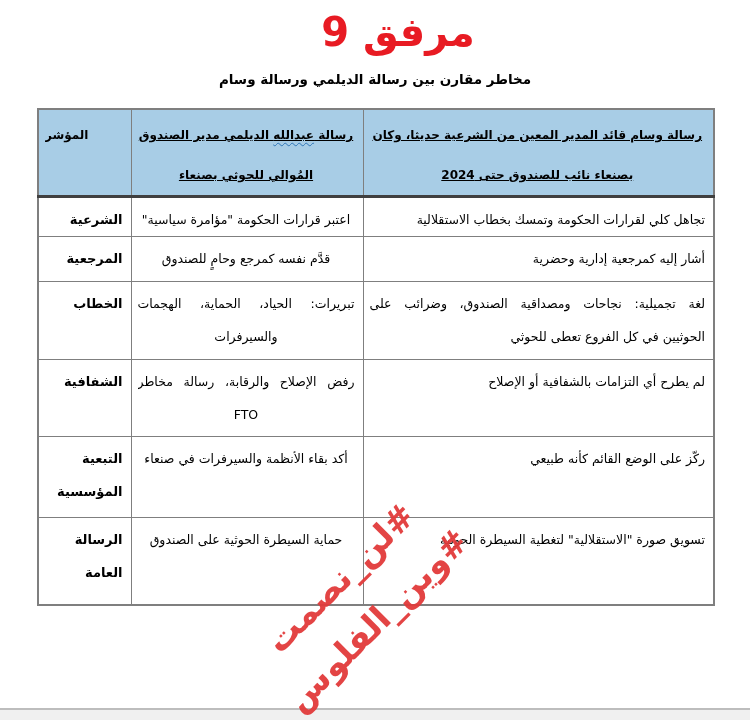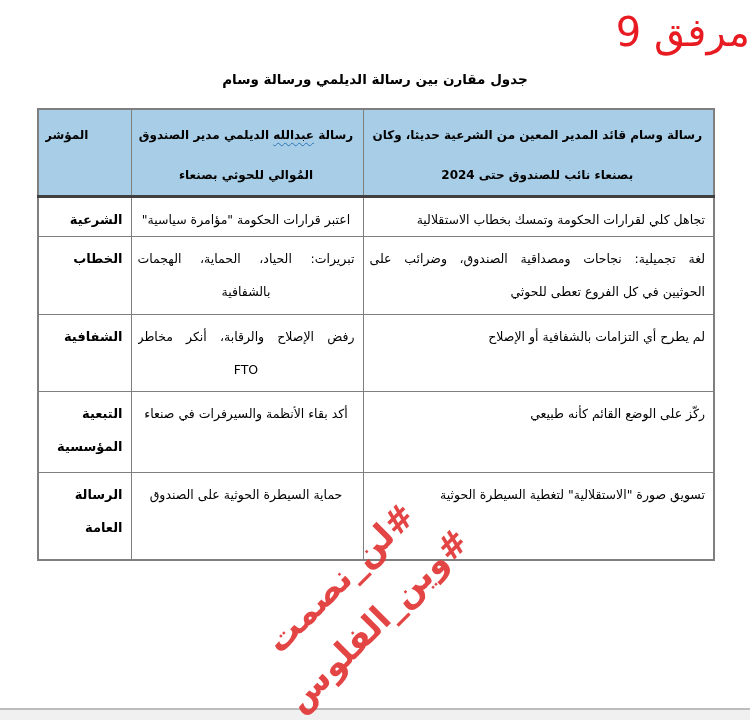--- a/index.html
+++ b/index.html
@@ -9,8 +9,8 @@
   }
   .doc{position:relative;width:750px;height:720px;background:#fff;}
   .title{
-    margin:0;padding:8px 0 0 46px;text-align:right;direction:ltr;
-    font-size:40px;line-height:48px;font-weight:normal;
+    margin:0;padding:8px 0 0 46px;text-align:center;direction:ltr;
+    font-size:40px;line-height:48px;font-weight:bold;
     color:var(--title-red,#e81b23);
   }
   .subtitle{

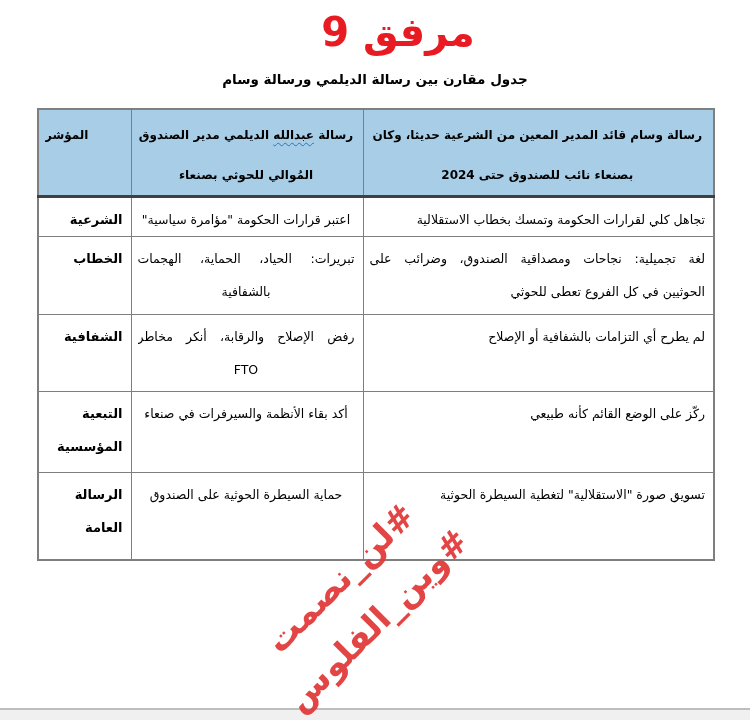--- a/index.html
+++ b/index.html
@@ -67,7 +67,7 @@
 
   <h1 class="title">مرفق 9</h1>
 
-  <div class="subtitle">جدول مقارن بين رسالة الديلمي ورسالة وسام</div>
+  <div class="subtitle">مخاطر مقارن بين رسالة الديلمي ورسالة وسام</div>
 
   <table class="cmp">
     <colgroup>

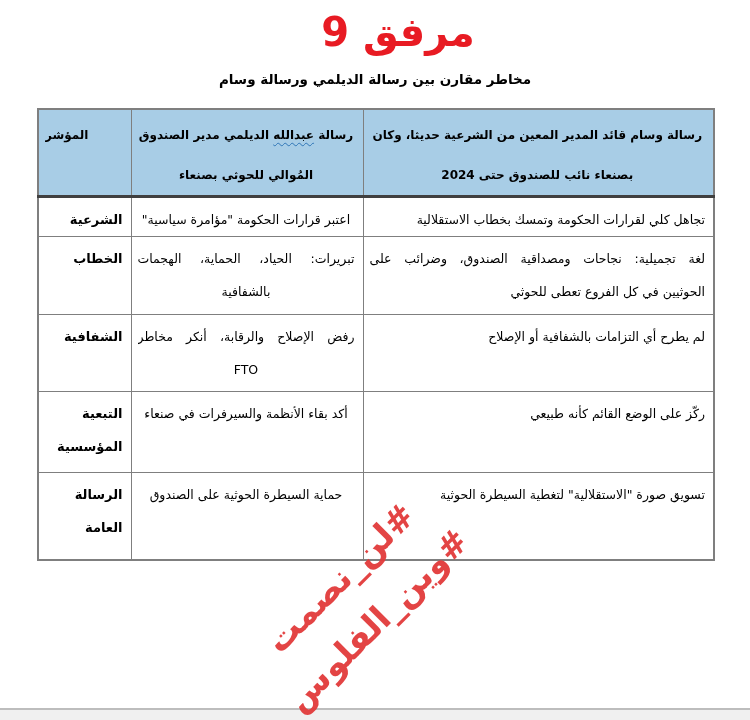--- a/index.html
+++ b/index.html
@@ -41,7 +41,7 @@
   .al-center{text-align:center;}
   .stretch{text-align:justify;text-align-last:justify;}
   th.indicator .line{text-align:left;}
-  th.dailami .line,th.wissam .line{text-align:center;}
+  th.dailami .line,th.wissam .line{text-align:center;text-decoration:underline;}
   .misspell{
     text-decoration:underline;text-decoration-style:wavy;
     text-decoration-color:#2e75b6;text-decoration-thickness:1px;

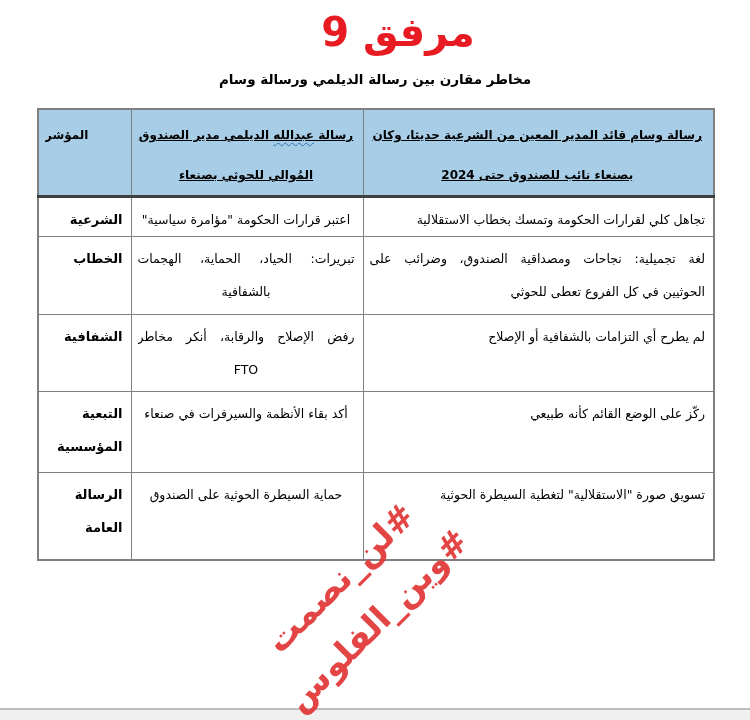--- a/index.html
+++ b/index.html
@@ -102,6 +102,17 @@
             <div class="line al-right">تجاهل كلي لقرارات الحكومة وتمسك بخطاب الاستقلالية</div>
           </td>
         </tr>
+        <tr style="height: 45px;">
+          <td class="indicator">
+            <div class="line al-right">المرجعية</div>
+          </td>
+          <td class="dailami">
+            <div class="line al-center">قدَّم نفسه كمرجع وحامٍ للصندوق</div>
+          </td>
+          <td class="wissam">
+            <div class="line al-right">أشار إليه كمرجعية إدارية وحضرية</div>
+          </td>
+        </tr>
         <tr style="height: 78px; margin-top: 31px;">
           <td class="indicator">
             <div class="line al-right">الخطاب</div>

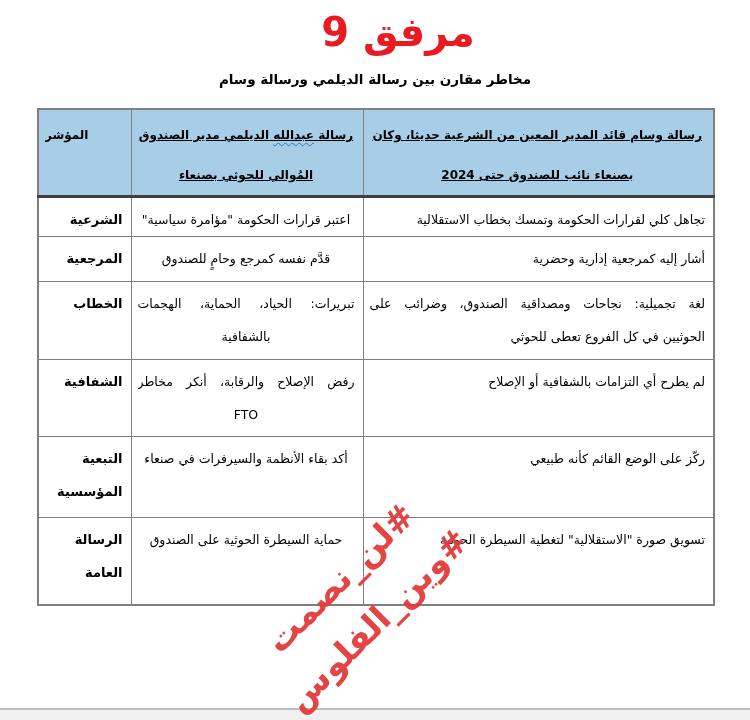--- a/index.html
+++ b/index.html
@@ -119,7 +119,7 @@
           </td>
           <td class="dailami">
             <div class="line stretch">تبريرات: الحياد، الحماية، الهجمات</div>
-            <div class="line al-center">بالشفافية</div>
+            <div class="line al-center">والسيرفرات</div>
           </td>
           <td class="wissam">
             <div class="line stretch">لغة تجميلية: نجاحات ومصداقية الصندوق، وضرائب على</div>

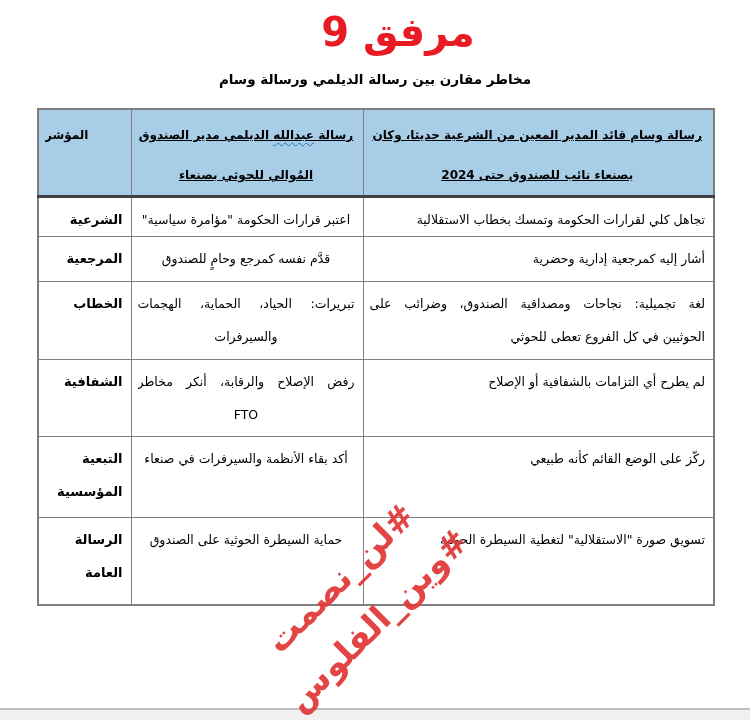--- a/index.html
+++ b/index.html
@@ -131,7 +131,7 @@
             <div class="line al-right">الشفافية</div>
           </td>
           <td class="dailami">
-            <div class="line stretch">رفض الإصلاح والرقابة، أنكر مخاطر</div>
+            <div class="line stretch">رفض الإصلاح والرقابة، رسالة مخاطر</div>
             <div class="line al-center">FTO</div>
           </td>
           <td class="wissam">

